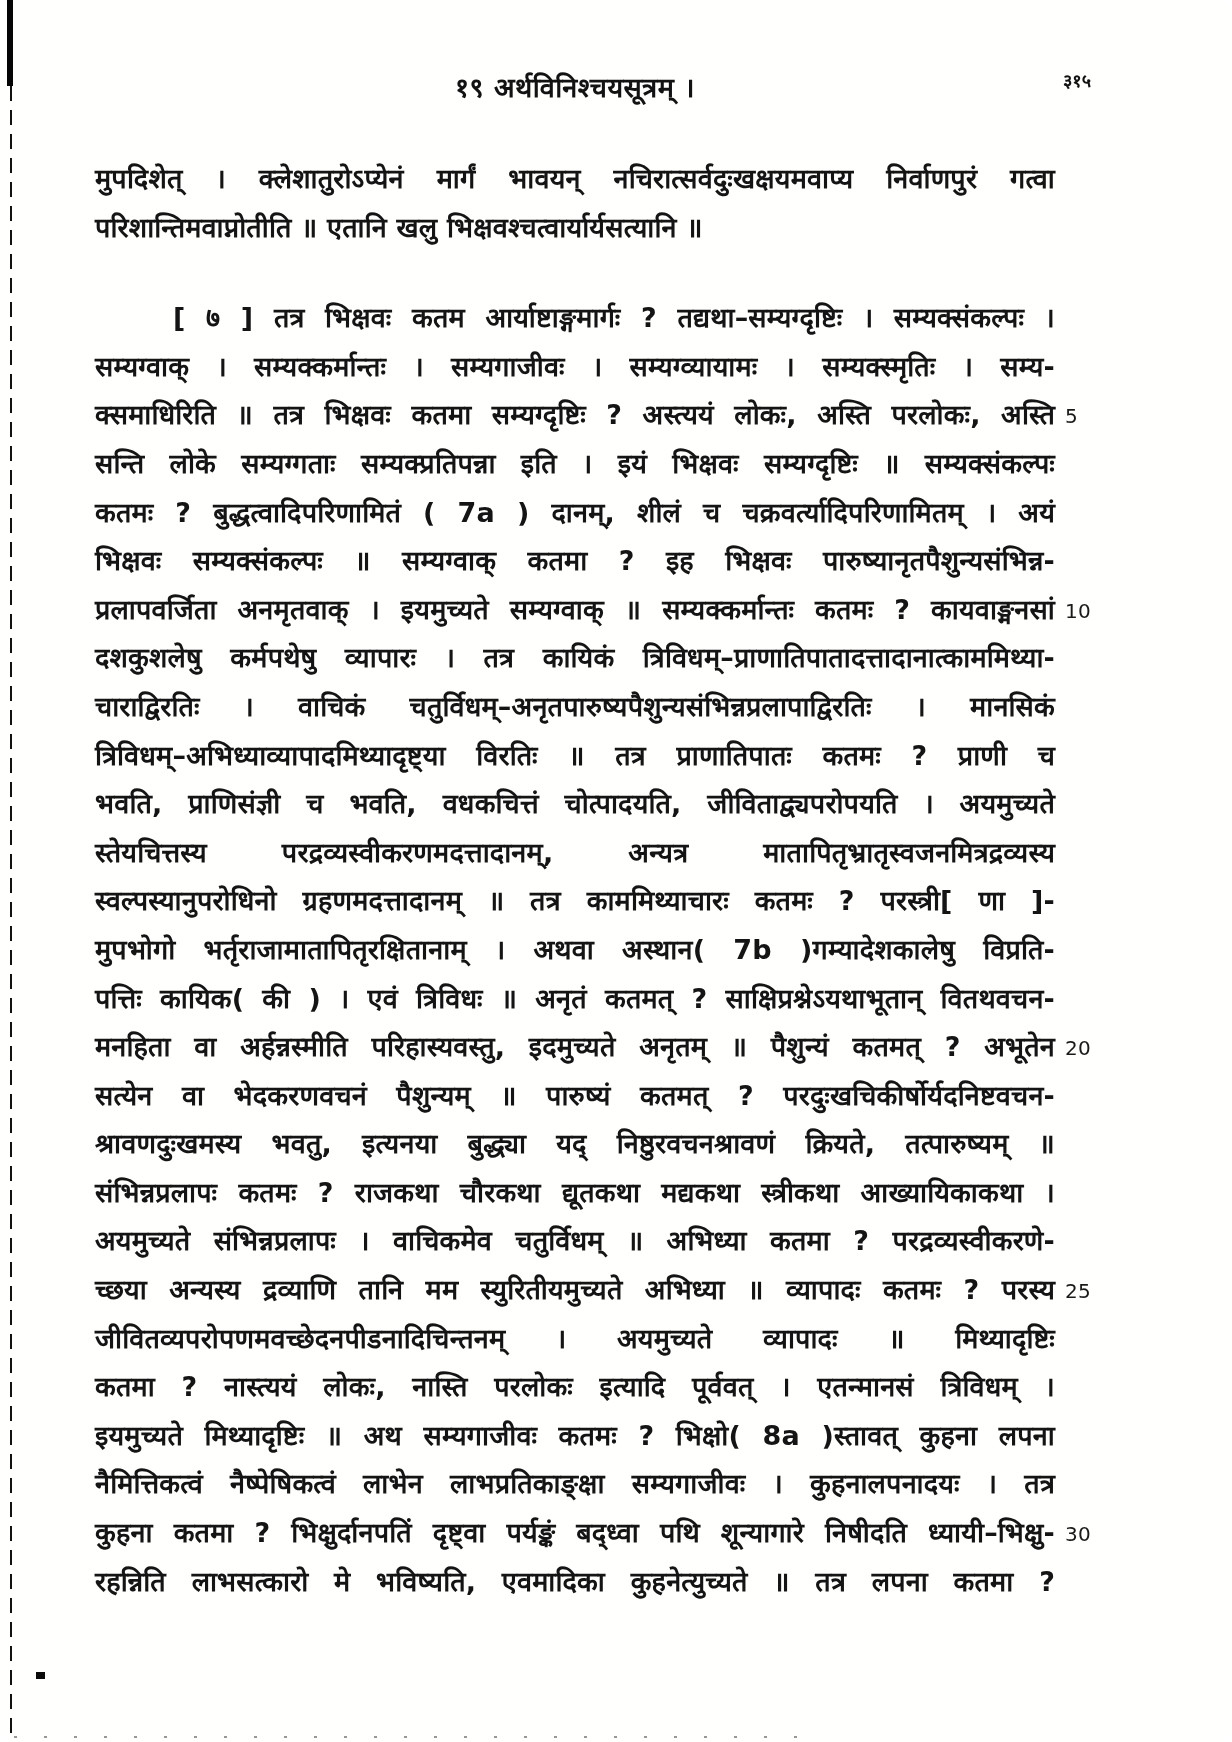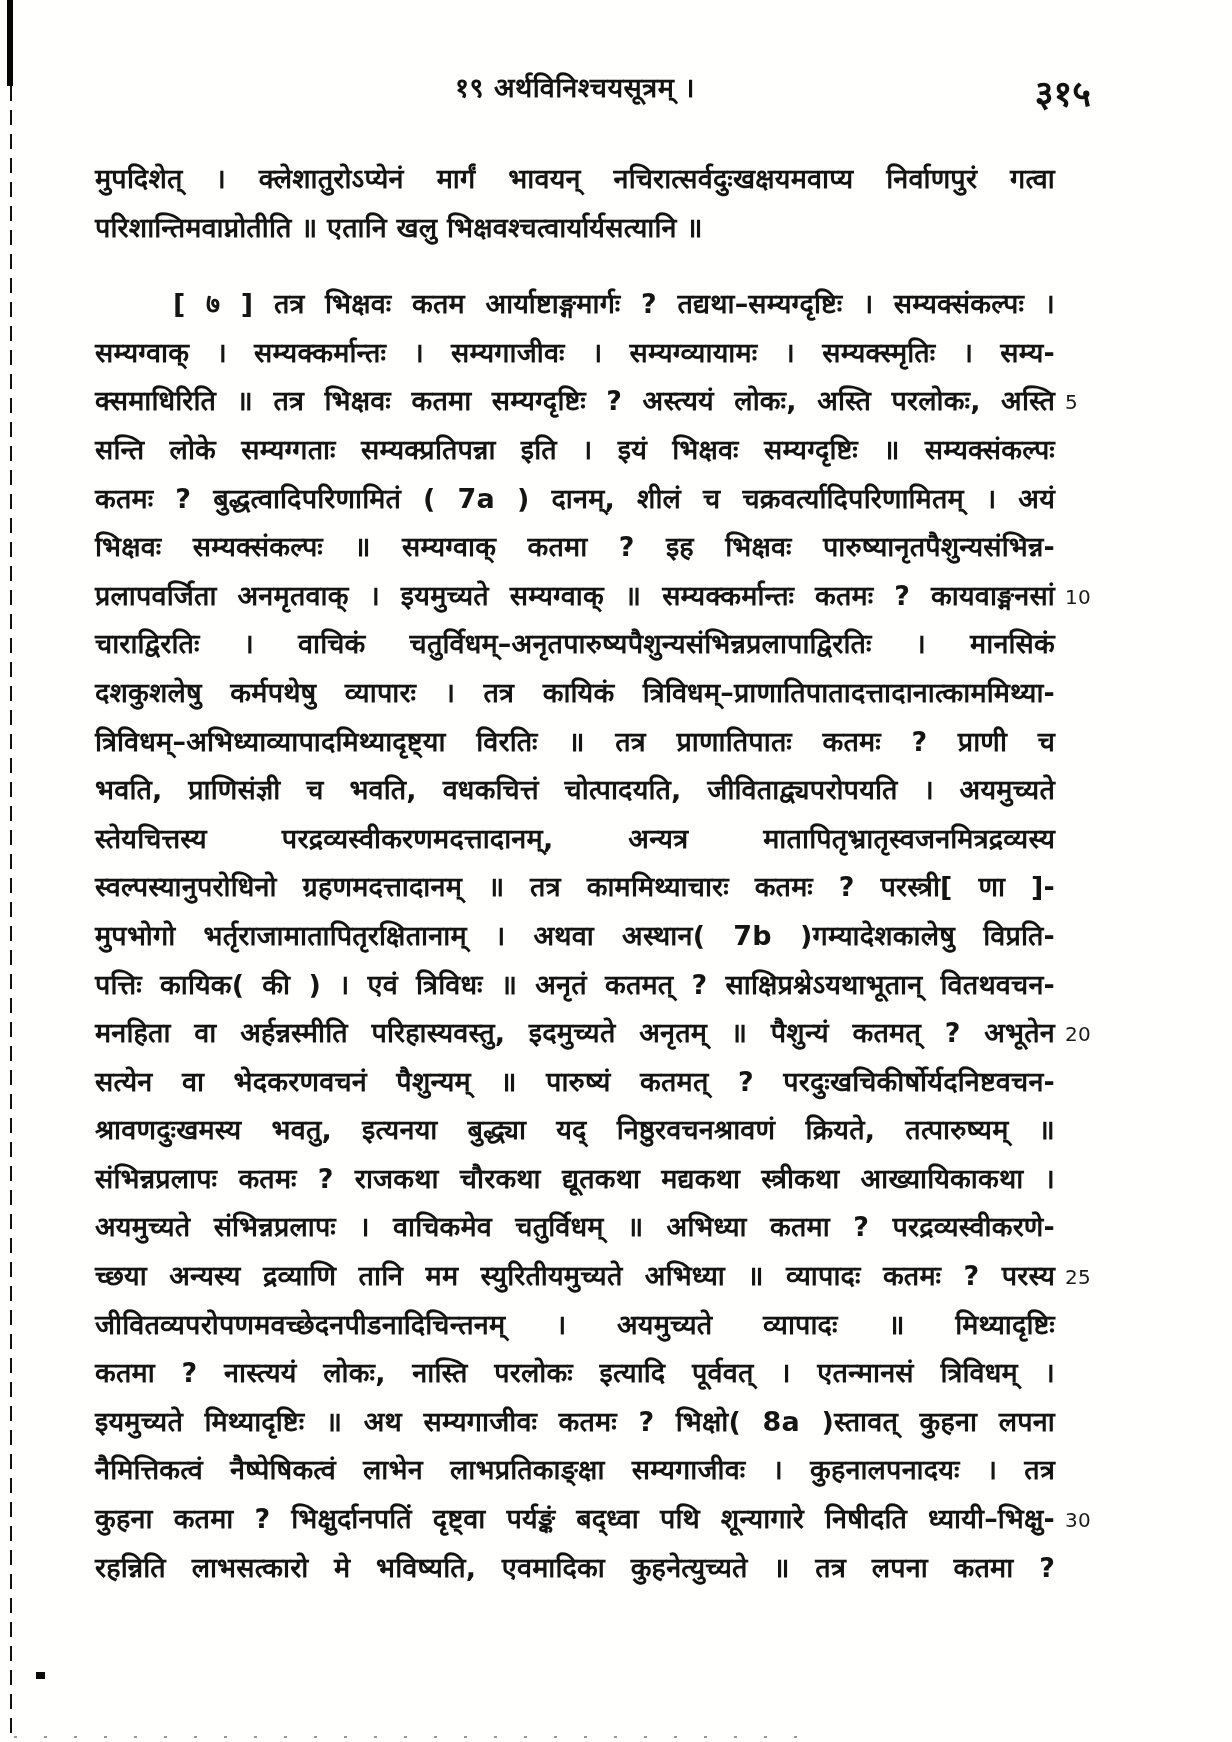--- a/index.html
+++ b/index.html
@@ -31,7 +31,7 @@
   }
   .page-number{
     position:absolute;right:-36px;top:0;
-    font-size:36px;font-weight:700;color:#121212;
+    font-size:18px;font-weight:700;color:#121212;
   }
 
   

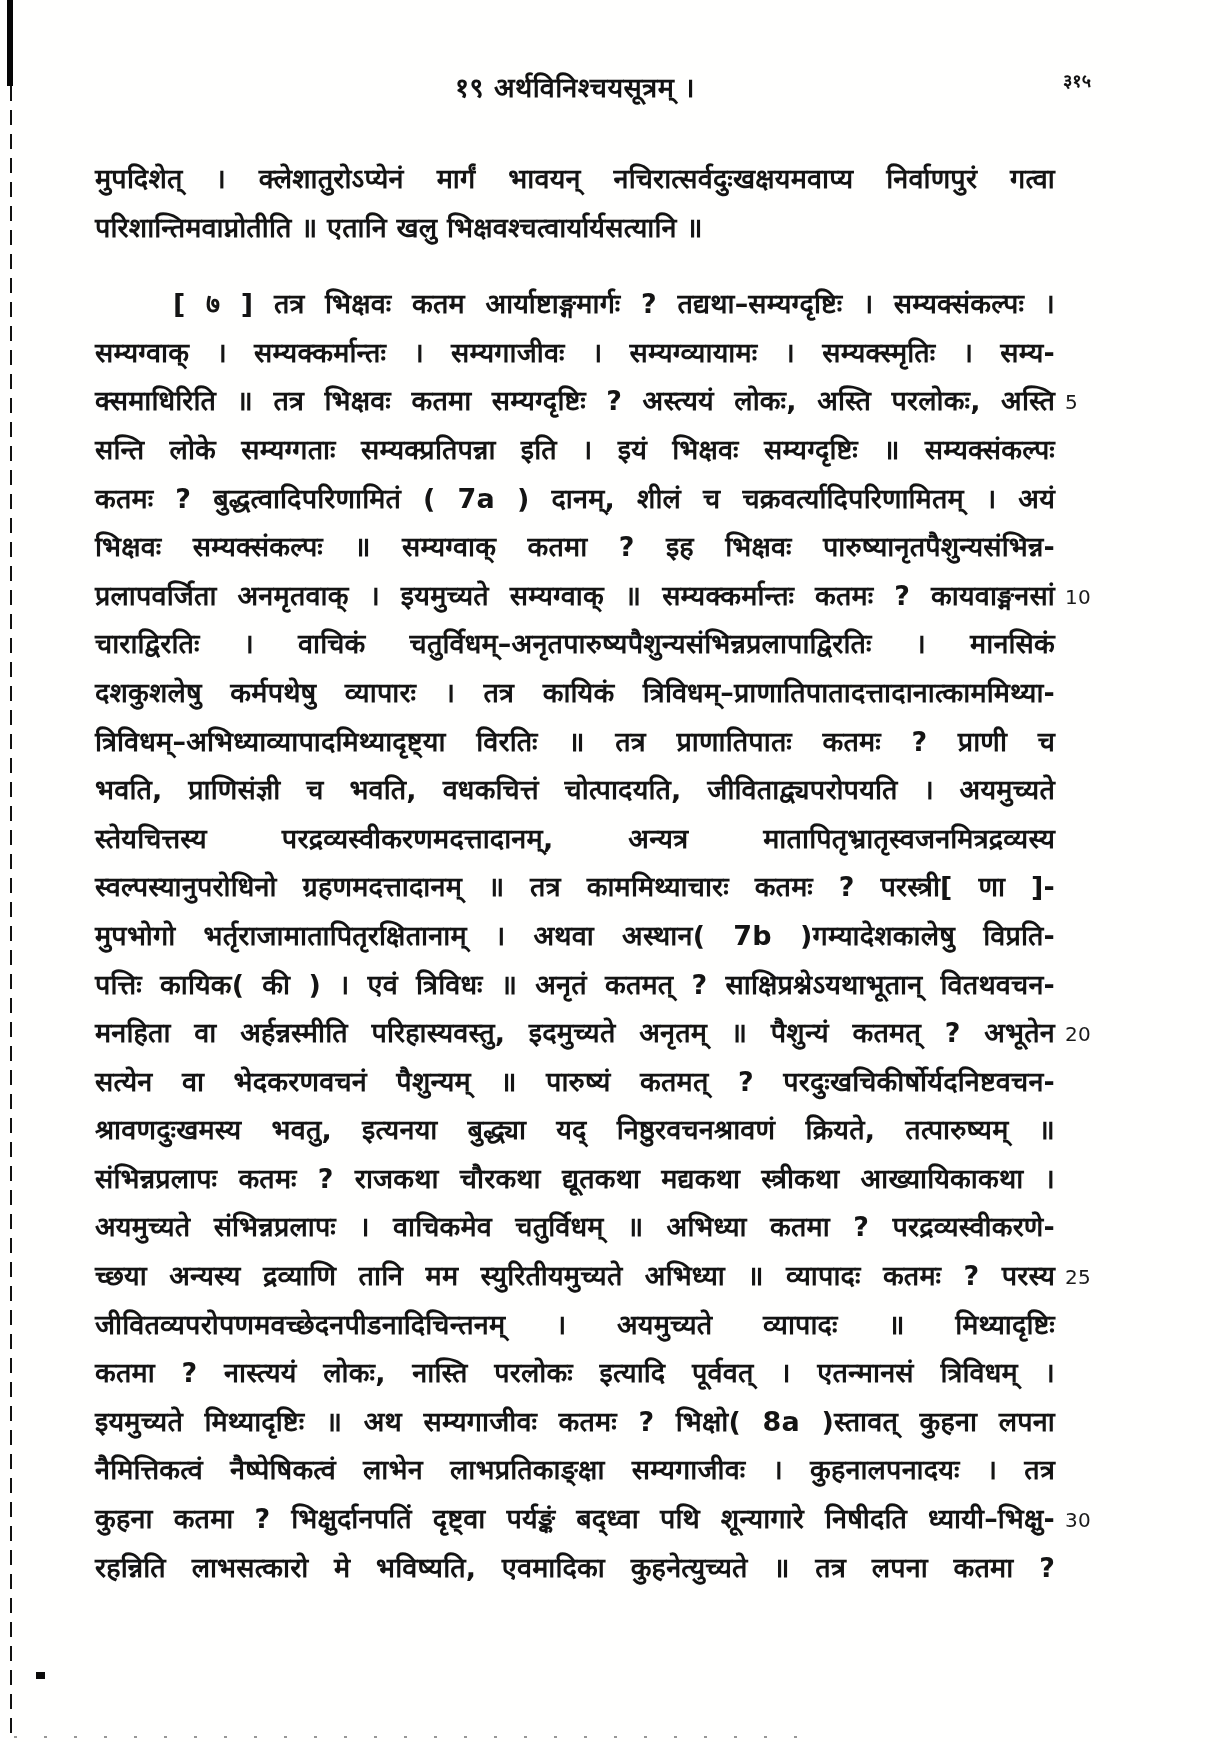--- a/index.html
+++ b/index.html
@@ -37,7 +37,7 @@
   
   .textblock{position:absolute;top:116px;left:95px;width:960px;color:#141414;}
   .para{position:relative;margin-top:39px;}
-  .para + .para{margin-top:28px;}
+  .para + .para{margin-top:42px;}
   .line{
     position:relative;display:block;height:48.6px;line-height:48.6px;
     font-size:27px;font-weight:700;

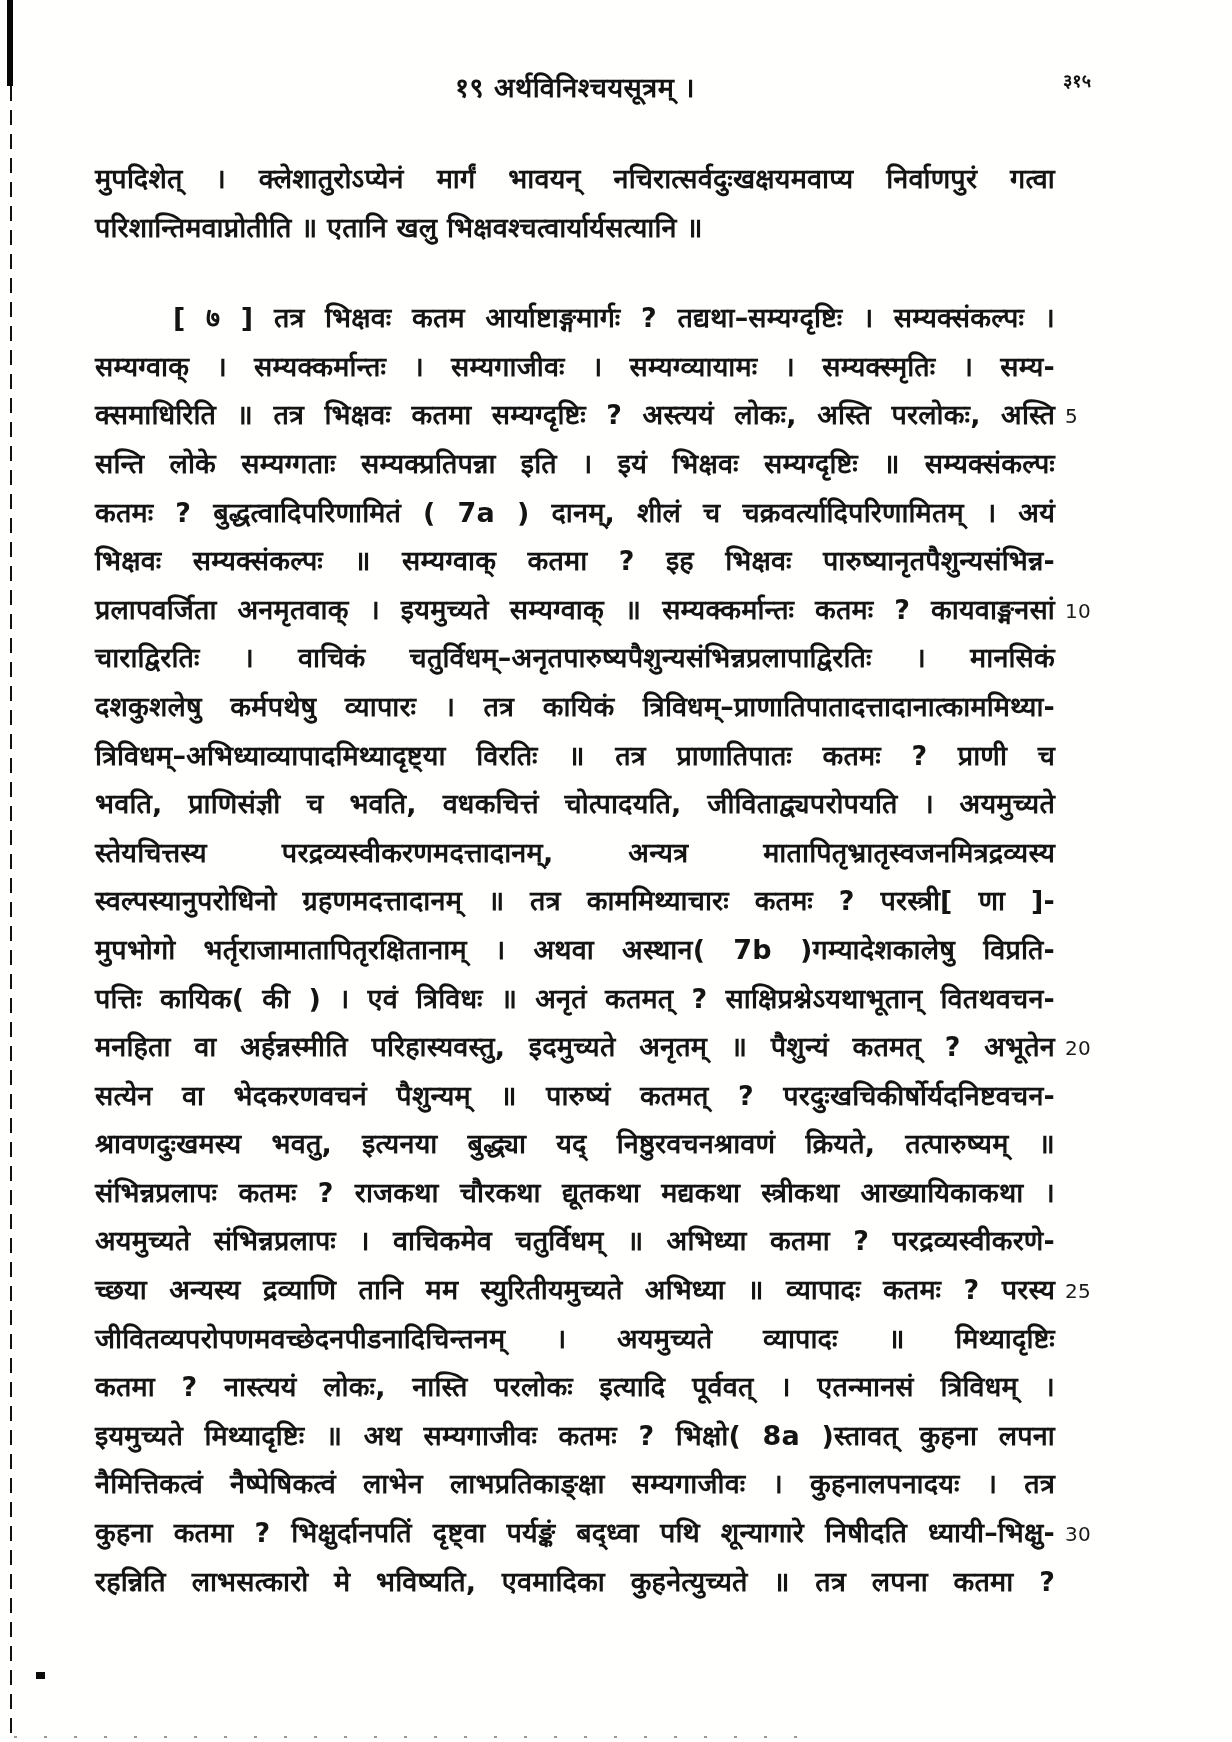--- a/index.html
+++ b/index.html
@@ -79,8 +79,8 @@
         <div class="line"><span>कतमः ? बुद्धत्वादिपरिणामितं ( 7a ) दानम्, शीलं च चक्रवर्त्यादिपरिणामितम् । अयं</span></div>
         <div class="line"><span>भिक्षवः सम्यक्संकल्पः ॥ सम्यग्वाक् कतमा ? इह भिक्षवः पारुष्यानृतपैशुन्यसंभिन्न-</span></div>
         <div class="line"><span>प्रलापवर्जिता अनमृतवाक् । इयमुच्यते सम्यग्वाक् ॥ सम्यक्कर्मान्तः कतमः ? कायवाङ्मनसां</span><span class="mnum">10</span></div>
+        <div class="line"><span>दशकुशलेषु कर्मपथेषु व्यापारः । तत्र कायिकं त्रिविधम्–प्राणातिपातादत्तादानात्काममिथ्या-</span></div>
         <div class="line"><span>चाराद्विरतिः । वाचिकं चतुर्विधम्–अनृतपारुष्यपैशुन्यसंभिन्नप्रलापाद्विरतिः । मानसिकं</span></div>
-        <div class="line"><span>दशकुशलेषु कर्मपथेषु व्यापारः । तत्र कायिकं त्रिविधम्–प्राणातिपातादत्तादानात्काममिथ्या-</span></div>
         <div class="line"><span>त्रिविधम्–अभिध्याव्यापादमिथ्यादृष्ट्या विरतिः ॥ तत्र प्राणातिपातः कतमः ? प्राणी च</span></div>
         <div class="line"><span>भवति, प्राणिसंज्ञी च भवति, वधकचित्तं चोत्पादयति, जीविताद्व्यपरोपयति । अयमुच्यते</span></div>
         <div class="line"><span>स्तेयचित्तस्य परद्रव्यस्वीकरणमदत्तादानम्, अन्यत्र मातापितृभ्रातृस्वजनमित्रद्रव्यस्य</span></div>

